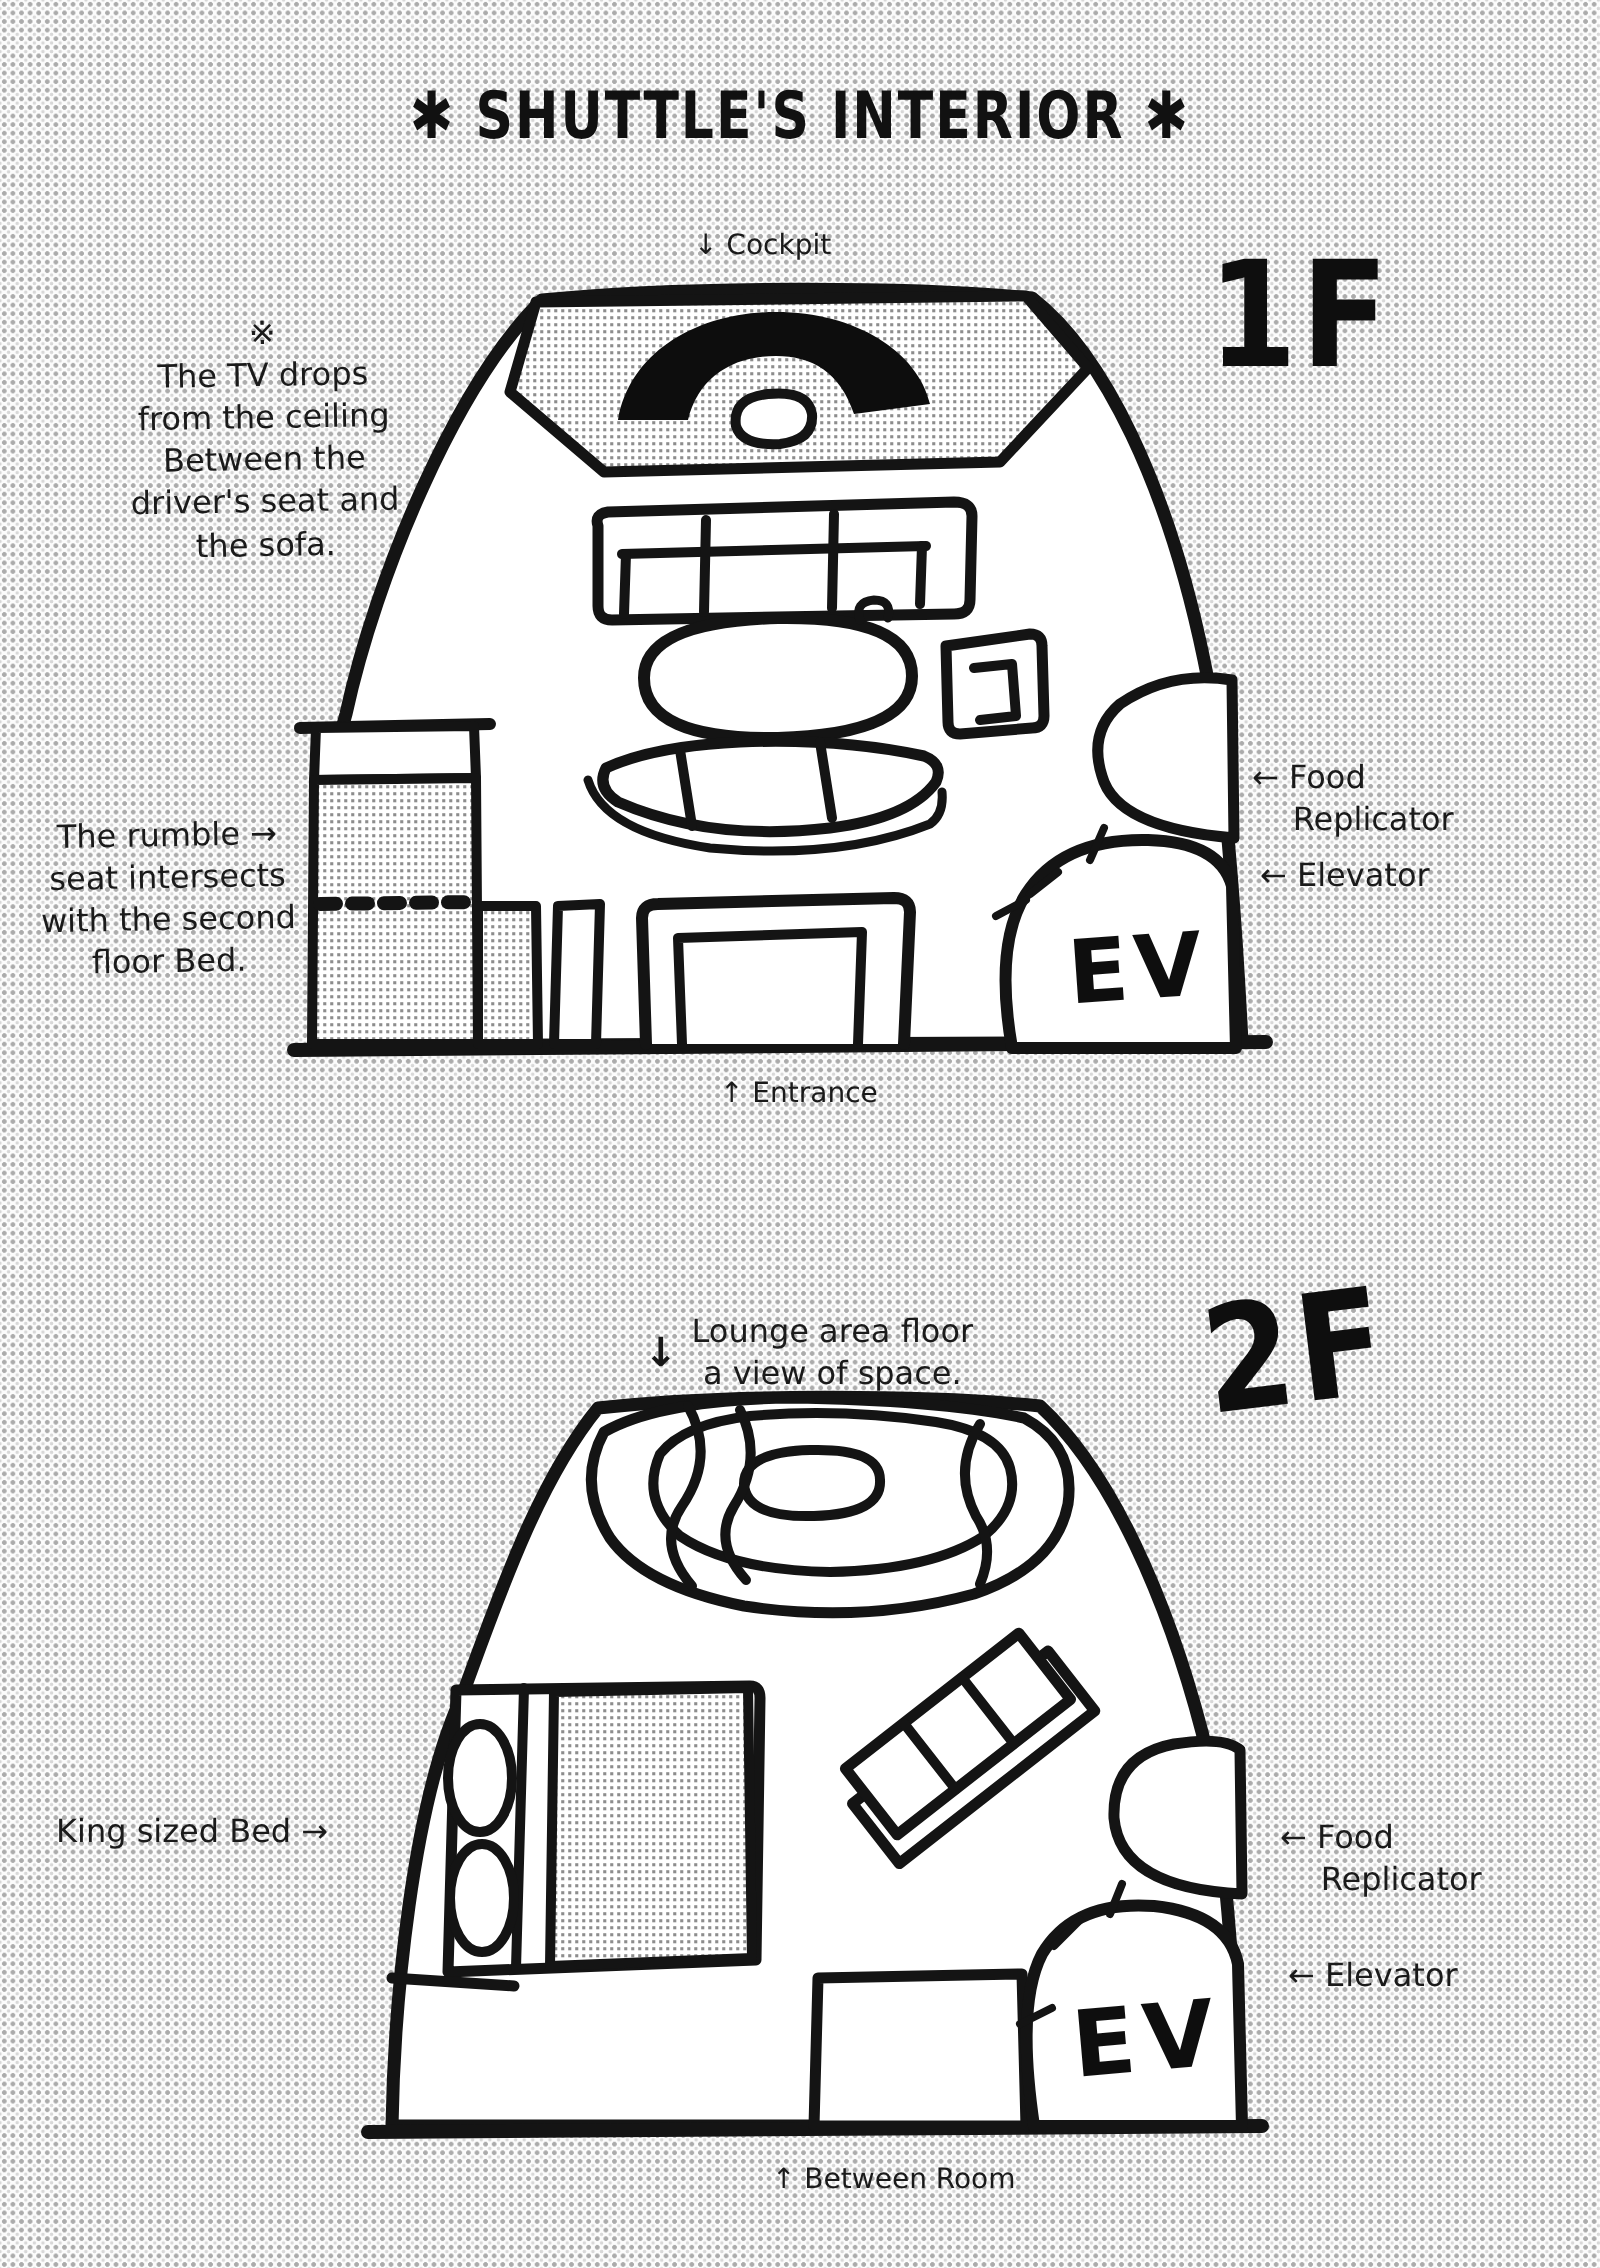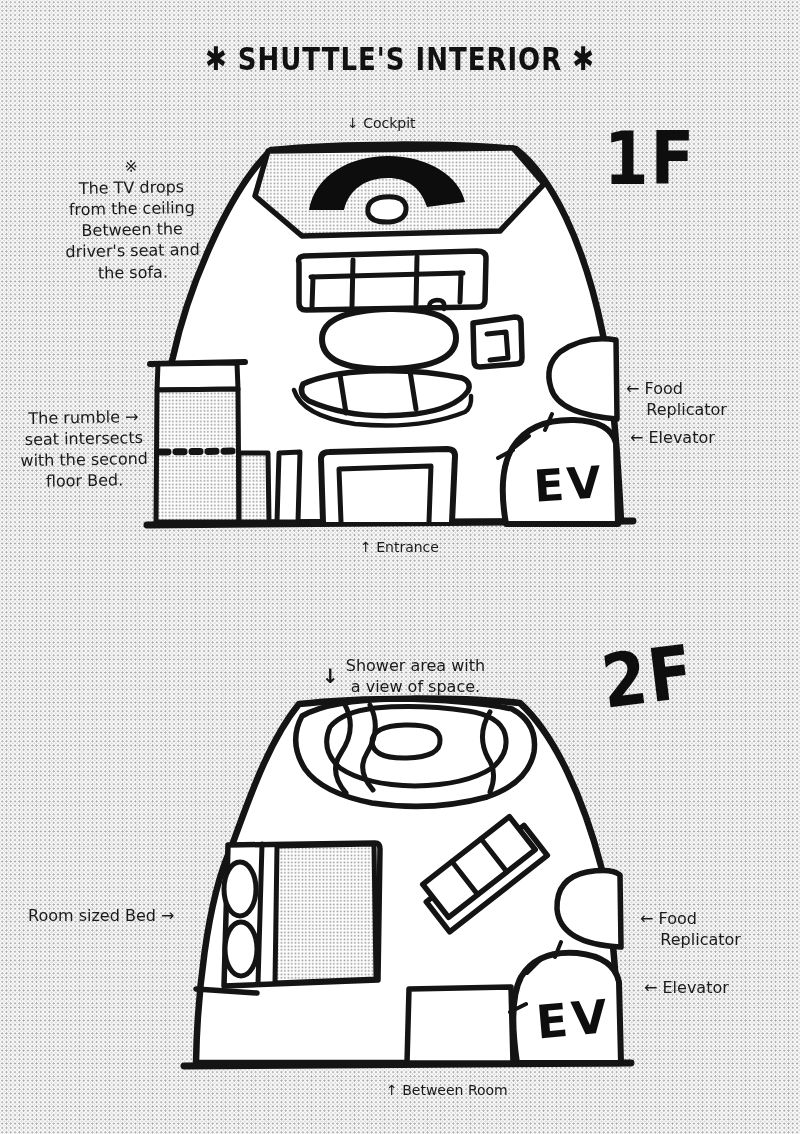--- a/index.html
+++ b/index.html
@@ -172,7 +172,7 @@
 
   <div class="lounge-wrap" style="left:322px;top:655px;">
     <span class="arrow">↓</span>
-    <span class="lbl center" style="position:static;font-size:16px;">Shower area with
+    <span class="lbl center" style="position:static;font-size:16px;">Lounge area floor
 a view of space.</span>
   </div>
   <div class="floor-big f2big" style="left:602px;top:640px;">2F</div>

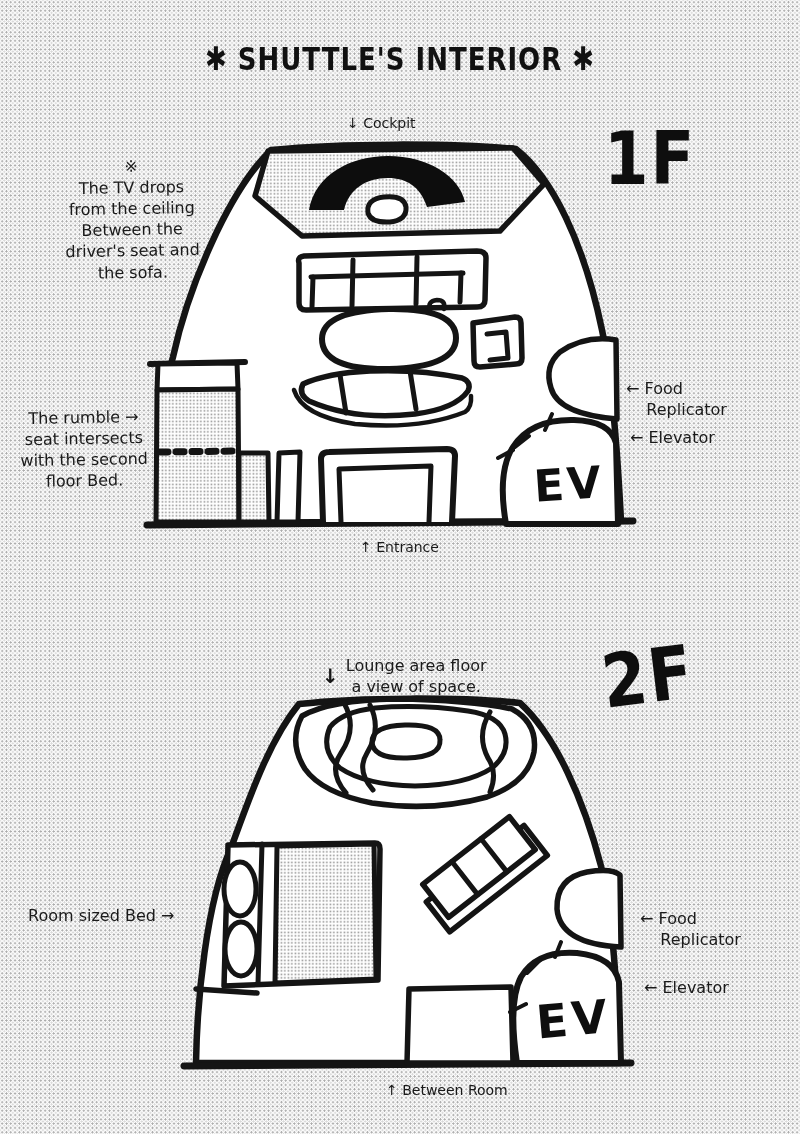--- a/index.html
+++ b/index.html
@@ -176,7 +176,7 @@
 a view of space.</span>
   </div>
   <div class="floor-big f2big" style="left:602px;top:640px;">2F</div>
-  <div class="lbl" style="left:28px;top:905px;font-size:16px;">Room sized Bed →</div>
+  <div class="lbl" style="left:28px;top:905px;font-size:16px;">King sized Bed →</div>
   <div class="lbl" style="left:640px;top:908px;font-size:16px;">← Food
     Replicator</div>
   <div class="lbl" style="left:644px;top:977px;font-size:16px;">← Elevator</div>

